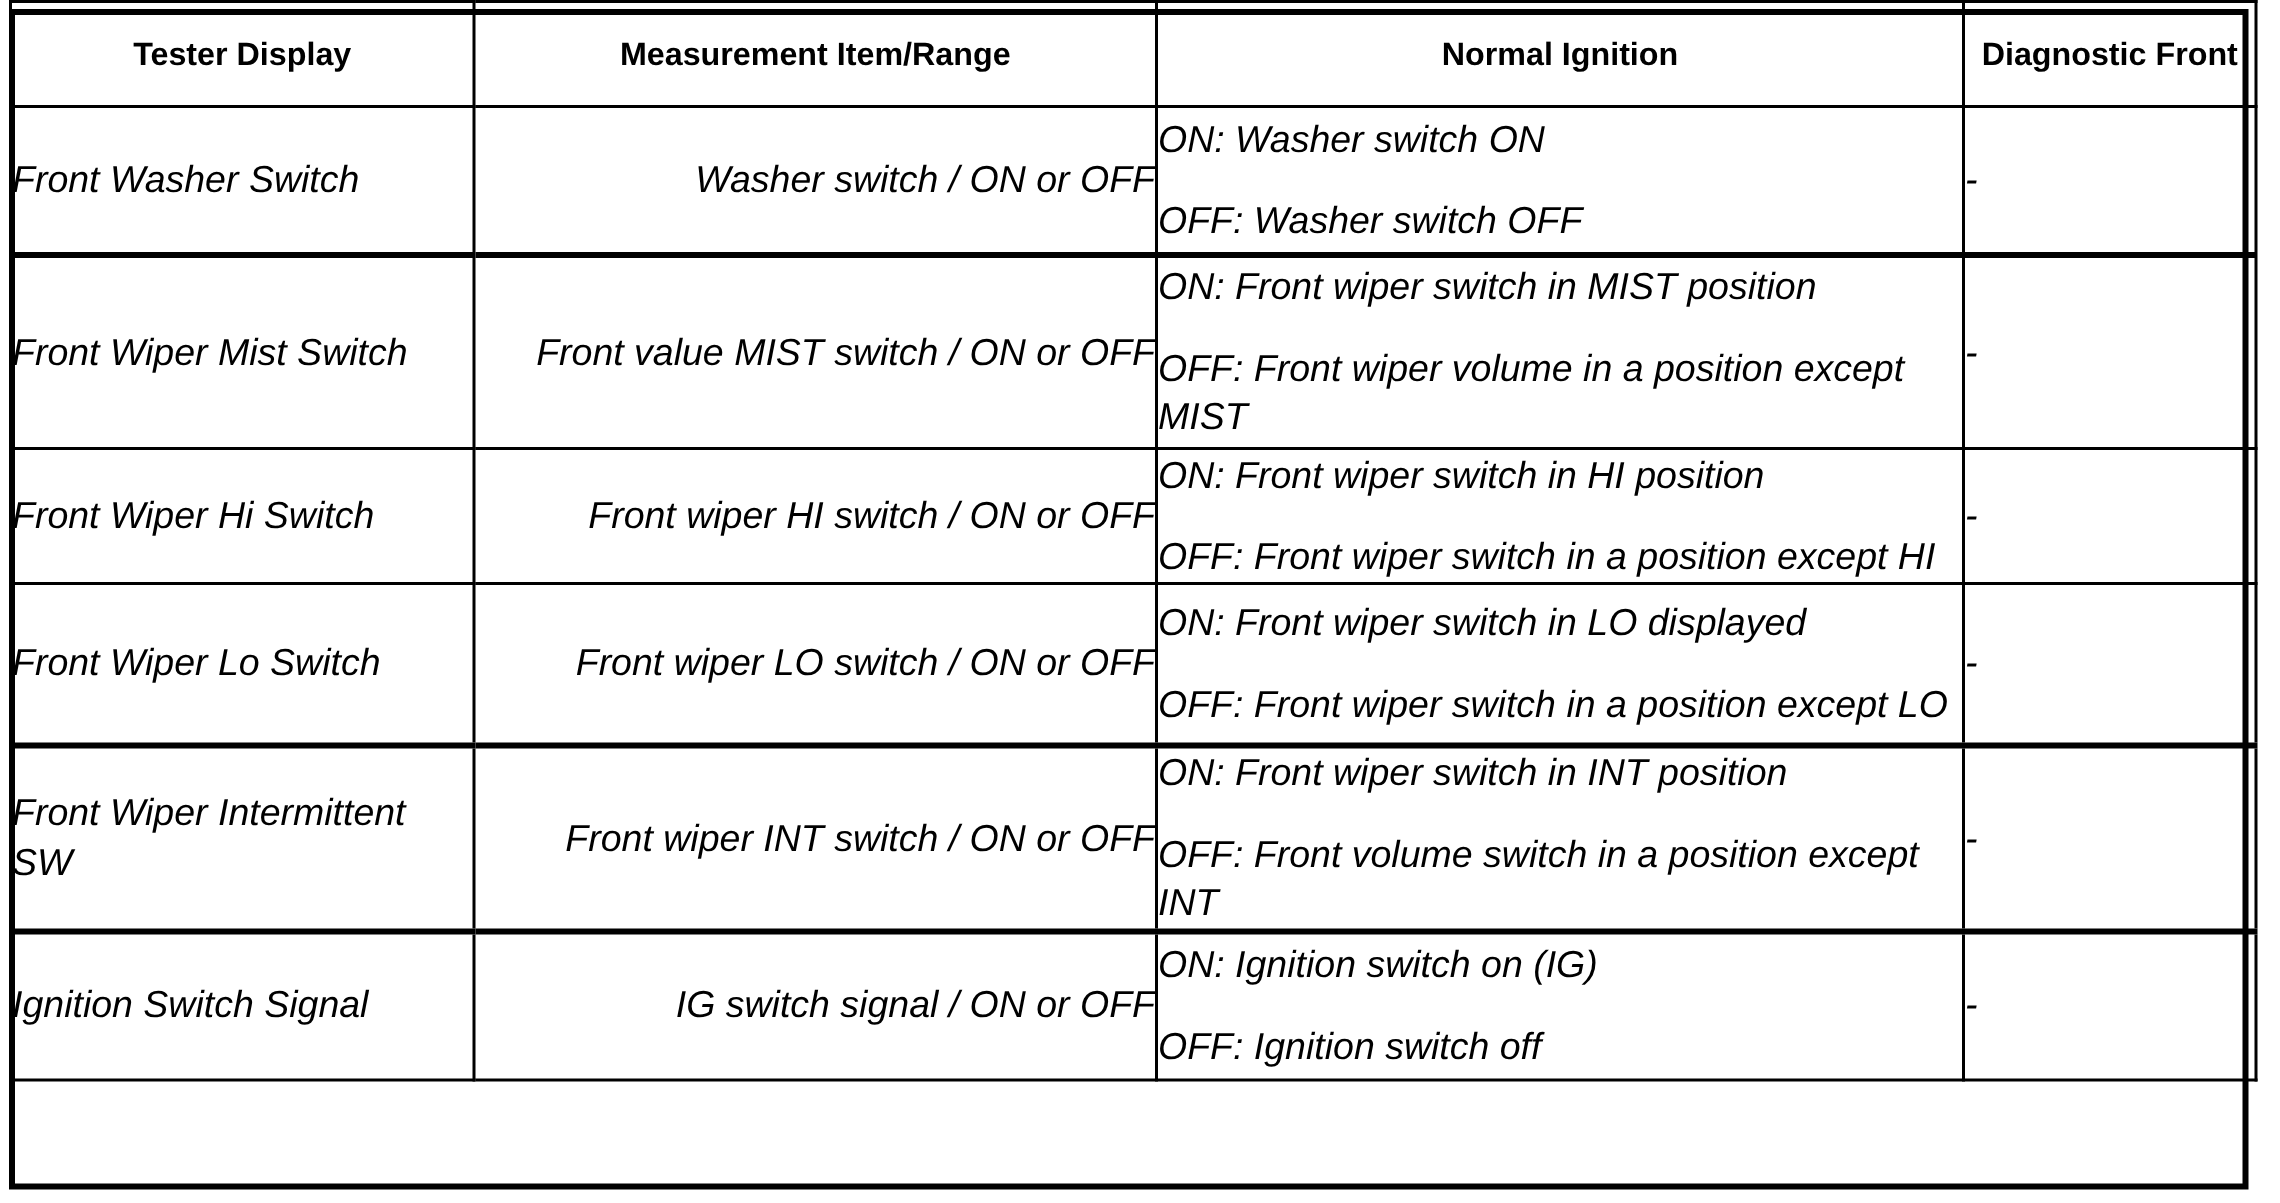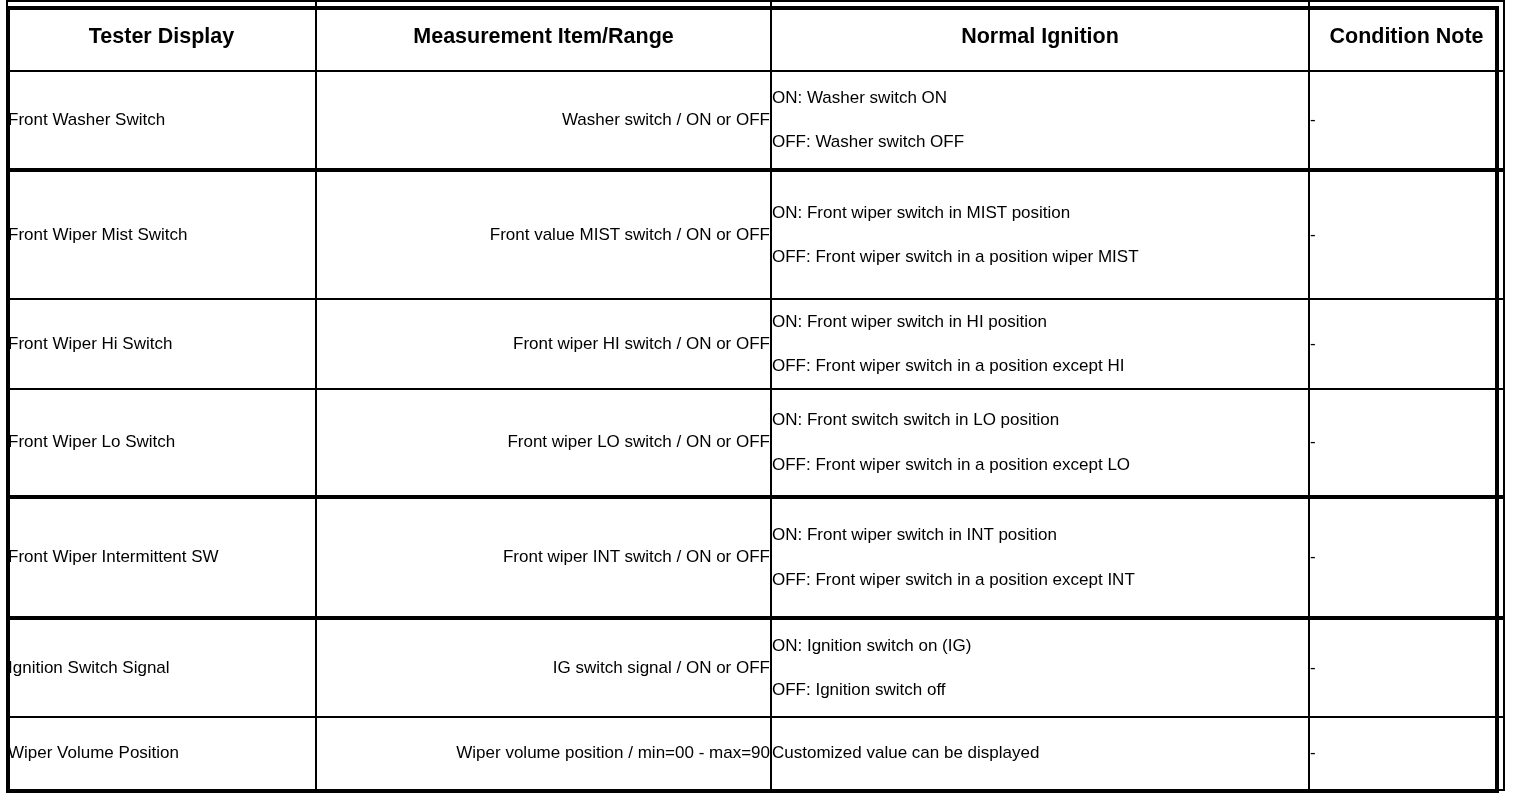--- a/index.html
+++ b/index.html
@@ -107,7 +107,7 @@
         <th>Tester Display</th>
         <th>Measurement Item/Range</th>
         <th>Normal Ignition</th>
-        <th>Condition Note</th>
+        <th>Diagnostic Front</th>
       </tr>
     </thead>
     <tbody>

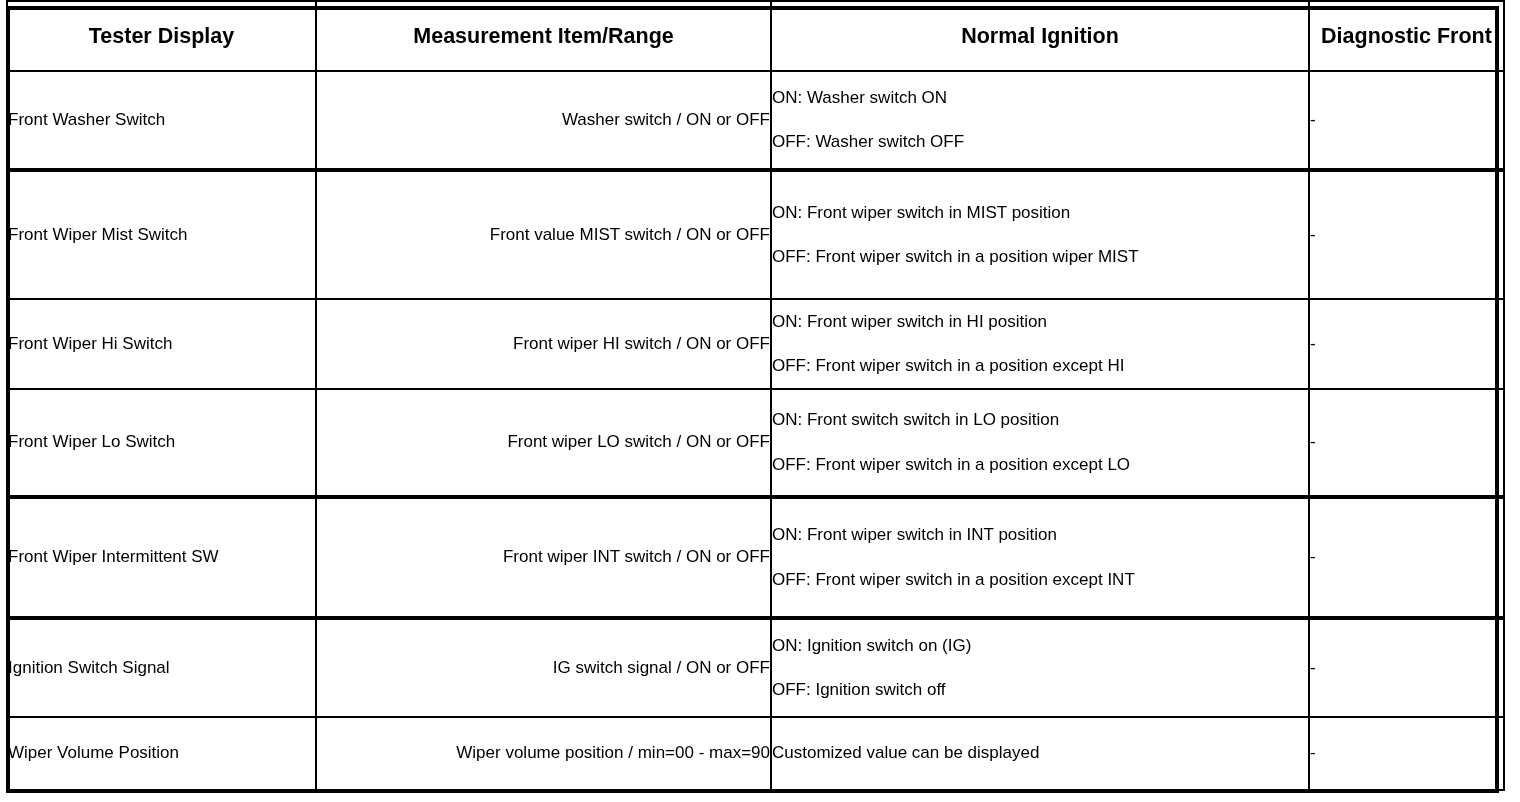--- a/index.html
+++ b/index.html
@@ -68,10 +68,11 @@
     padding: 4px 6px;
   }
   tbody td {
-    font-size: 17px;
+    font-size: 25px;
     font-weight: normal;
     line-height: 1.30;
     padding: 6px 9px;
+    font-style: italic;
   }
   td.col-a { text-align: left; margin-top: 28px; }
   td.col-b { text-align: right; }

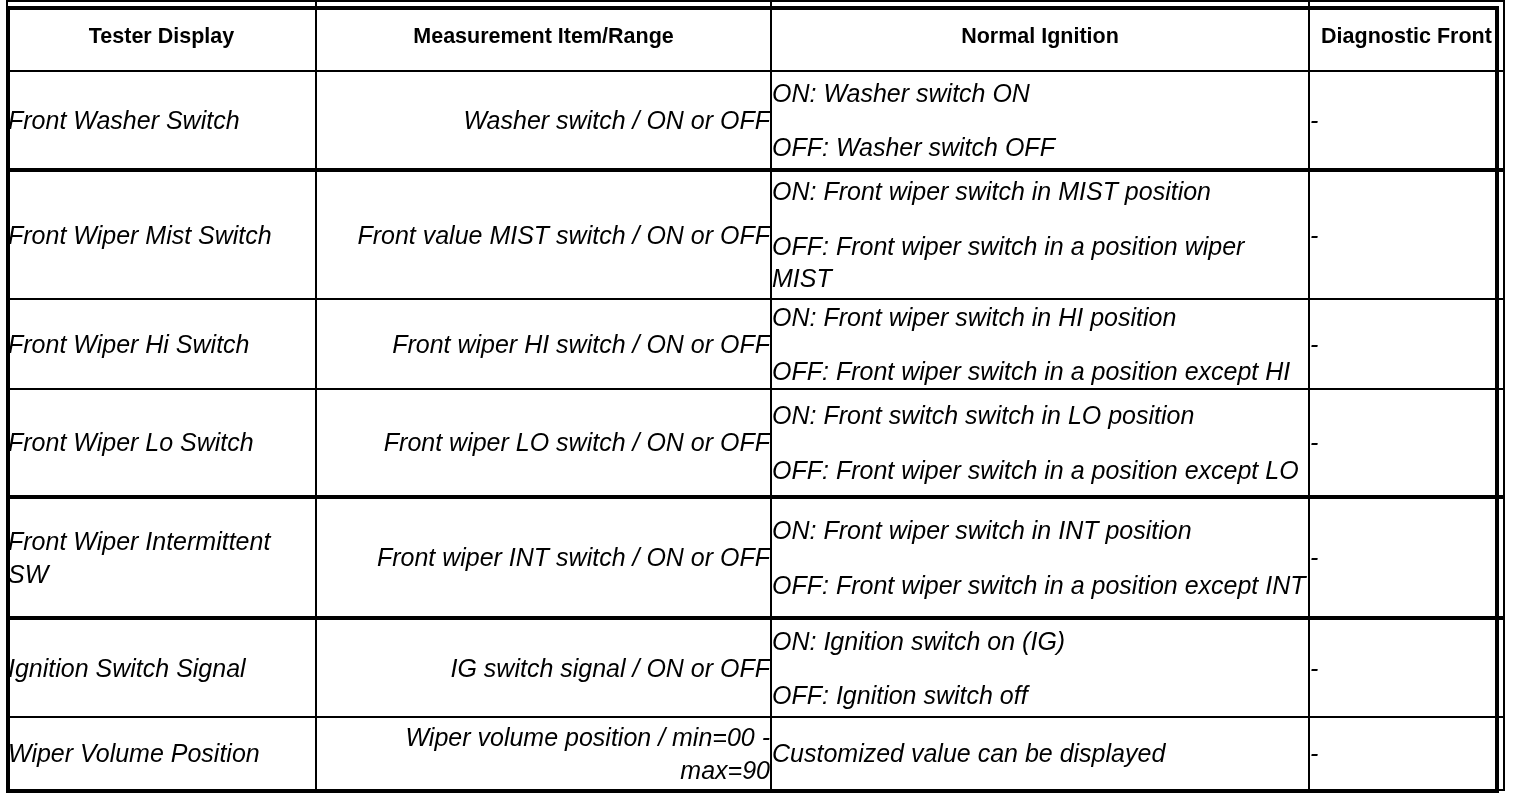--- a/index.html
+++ b/index.html
@@ -130,7 +130,7 @@
         <td class="col-c">
           <span class="cond-line">ON: Front wiper switch in MIST position</span>
           <span class="cond-gap"></span>
-          <span class="cond-line">OFF: Front wiper switch in a position wiper MIST</span>
+          <span class="cond-line">OFF: Front wiper volume in a position except MIST</span>
         </td>
         <td class="col-d">-</td>
       </tr>

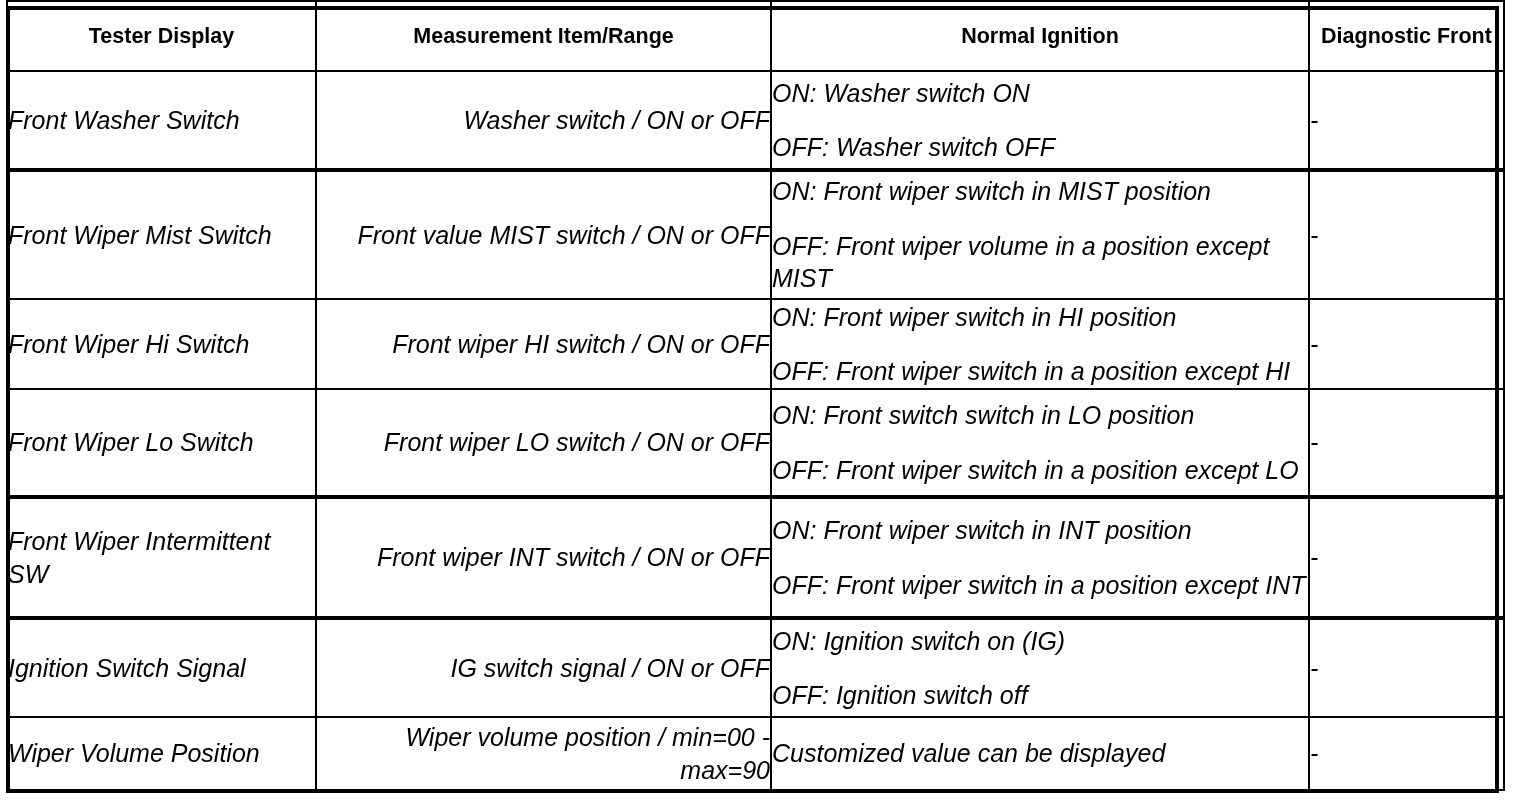--- a/index.html
+++ b/index.html
@@ -150,7 +150,7 @@
         <td class="col-a">Front Wiper Lo Switch</td>
         <td class="col-b">Front wiper LO switch / ON or OFF</td>
         <td class="col-c">
-          <span class="cond-line">ON: Front switch switch in LO position</span>
+          <span class="cond-line">ON: Front wiper switch in LO displayed</span>
           <span class="cond-gap"></span>
           <span class="cond-line">OFF: Front wiper switch in a position except LO</span>
         </td>

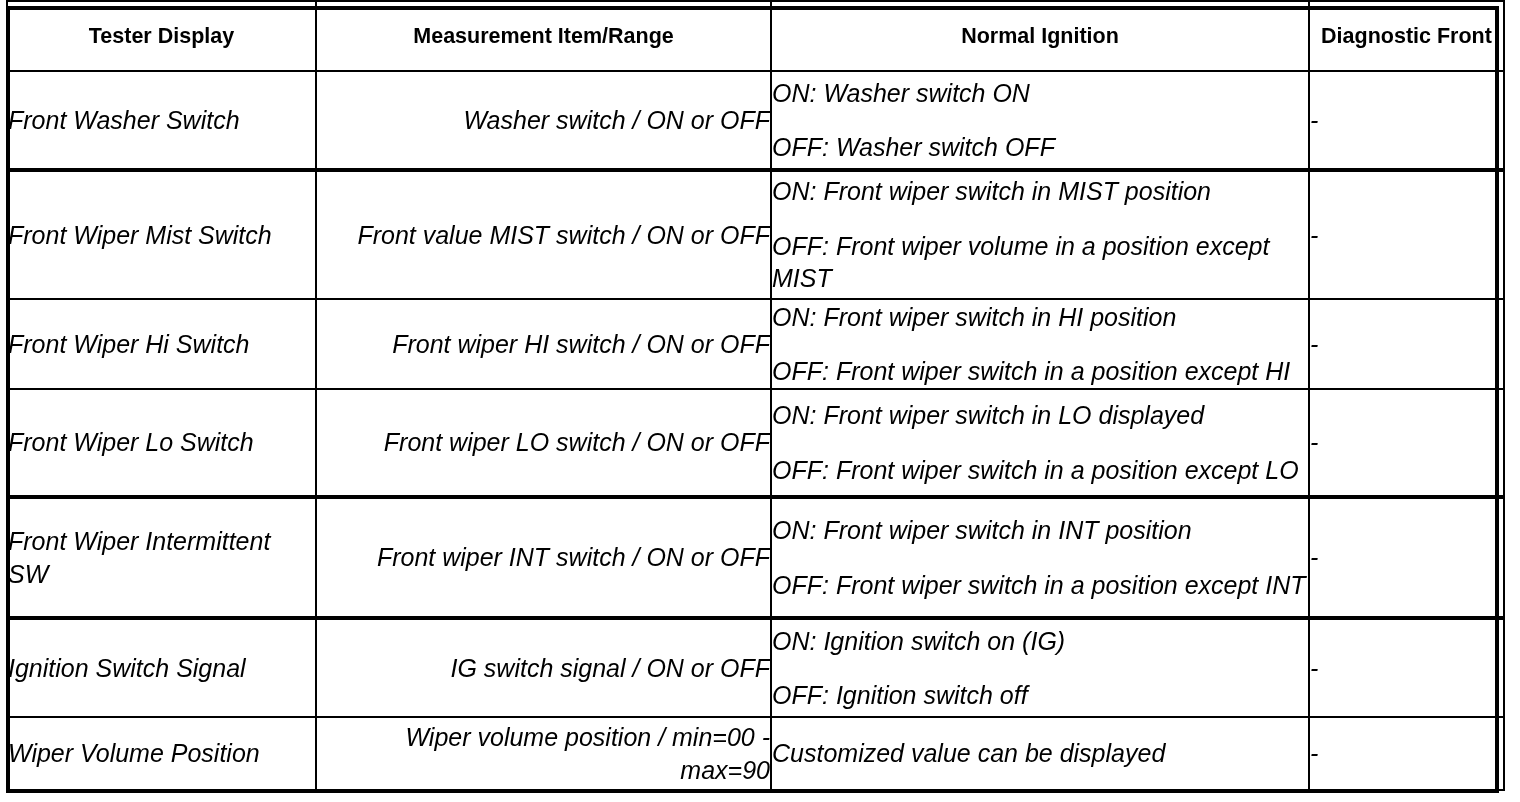--- a/index.html
+++ b/index.html
@@ -163,7 +163,7 @@
         <td class="col-c">
           <span class="cond-line">ON: Front wiper switch in INT position</span>
           <span class="cond-gap"></span>
-          <span class="cond-line">OFF: Front wiper switch in a position except INT</span>
+          <span class="cond-line">OFF: Front volume switch in a position except INT</span>
         </td>
         <td class="col-d">-</td>
       </tr>

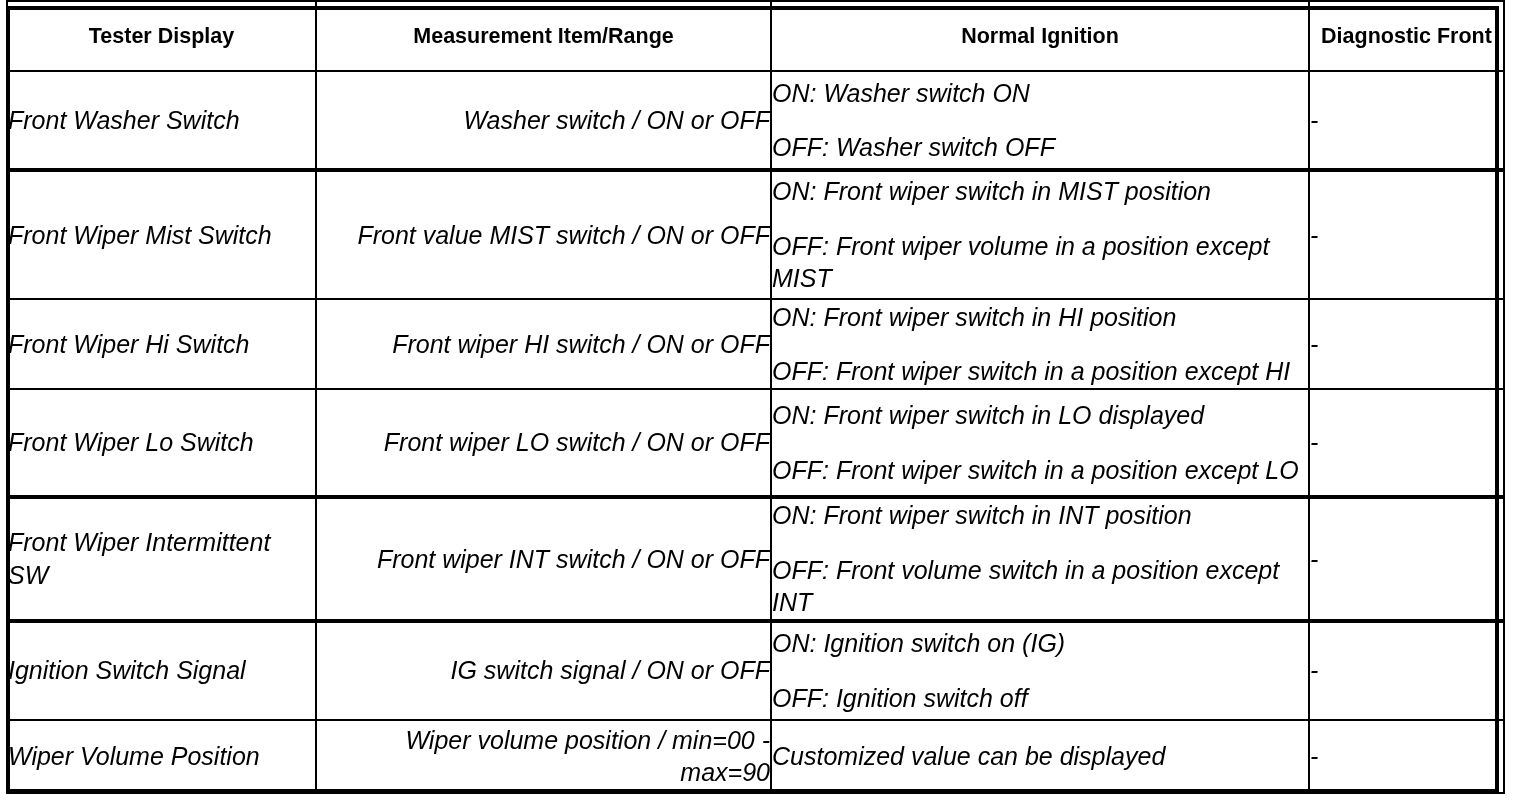--- a/index.html
+++ b/index.html
@@ -179,14 +179,6 @@
         <td class="col-d">-</td>
       </tr>
 
-      <tr style="height:73px;">
-        <td class="col-a">Wiper Volume Position</td>
-        <td class="col-b">Wiper volume position / min=00 - max=90</td>
-        <td class="col-c">
-          <span class="cond-line">Customized value can be displayed</span>
-        </td>
-        <td class="col-d">-</td>
-      </tr>
 
     </tbody>
   </table>

